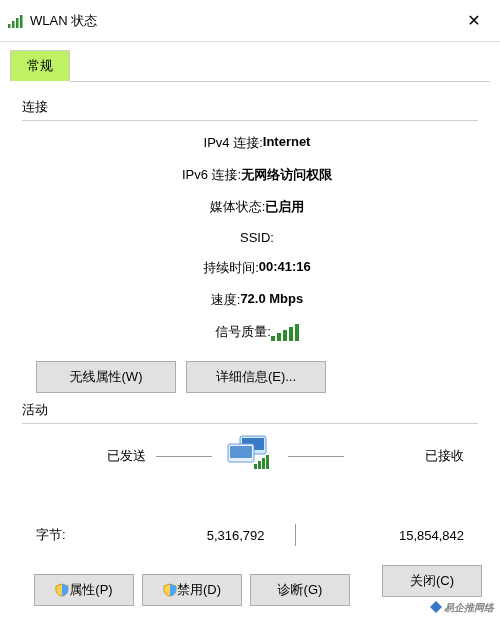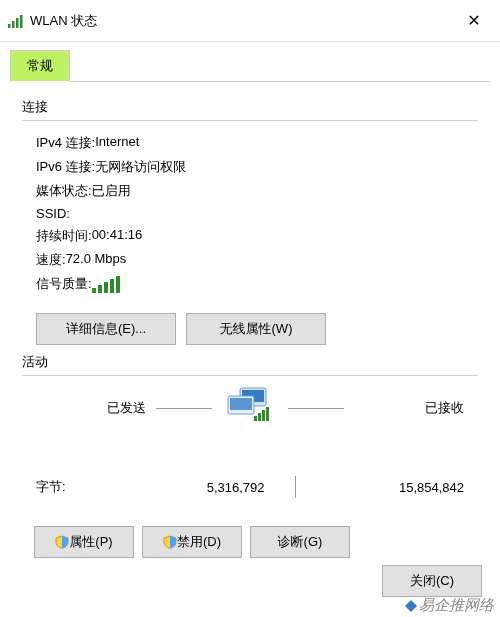--- a/index.html
+++ b/index.html
@@ -56,8 +56,9 @@
   }
   .row {
     display: flex;
-    justify-content: flex-start;
+    justify-content: center;
     padding: 3px 0 3px 14px;
+    margin-top: 8px;
   }
   .row .label {}
   .row .value { text-align: right; }

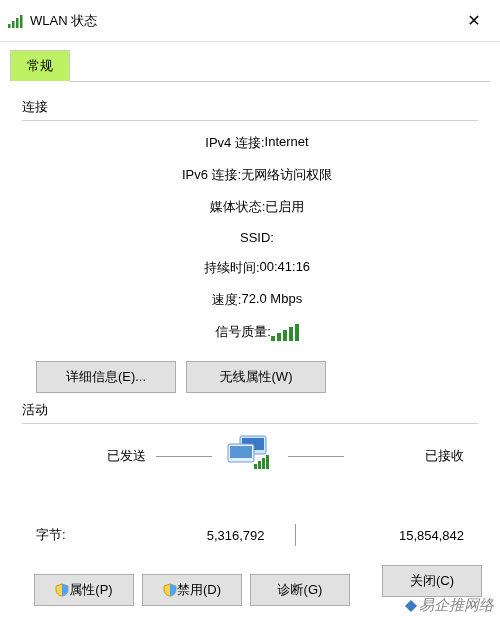--- a/index.html
+++ b/index.html
@@ -61,7 +61,7 @@
     margin-top: 8px;
   }
   .row .label {}
-  .row .value { text-align: right; }
+  .row .value { text-align: right; font-weight: bold; }
   .signal-bars {
     display: inline-flex;
     align-items: flex-end;

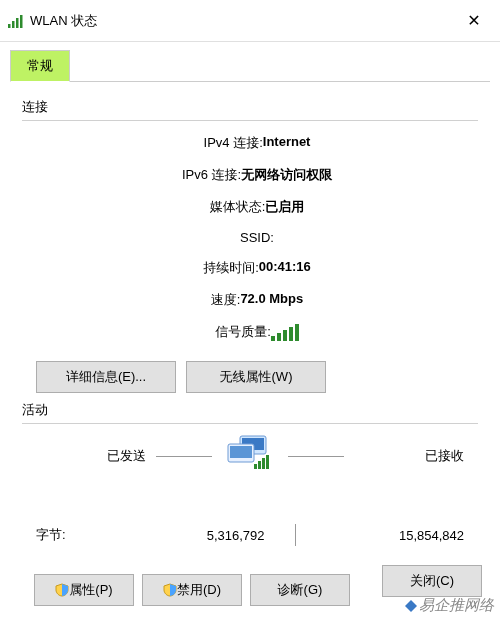--- a/index.html
+++ b/index.html
@@ -219,8 +219,8 @@
     </div>
 
     <div class="btn-row">
+      <button class="btn wide">无线属性(W)</button>
       <button class="btn wide">详细信息(E)...</button>
-      <button class="btn wide">无线属性(W)</button>
     </div>
   </div>
 

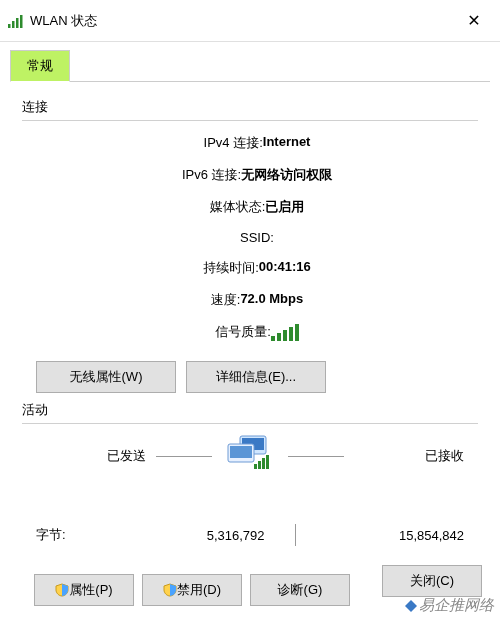--- a/index.html
+++ b/index.html
@@ -147,12 +147,13 @@
     position: absolute;
     right: 6px;
     bottom: 2px;
-    font-size: 15px;
+    font-size: 10px;
     color: #888;
     display: flex;
-    align-items: center;
+    align-items: flex-start;
     gap: 2px;
     font-style: italic;
+    font-weight: bold;
   }
 </style>
 </head>

